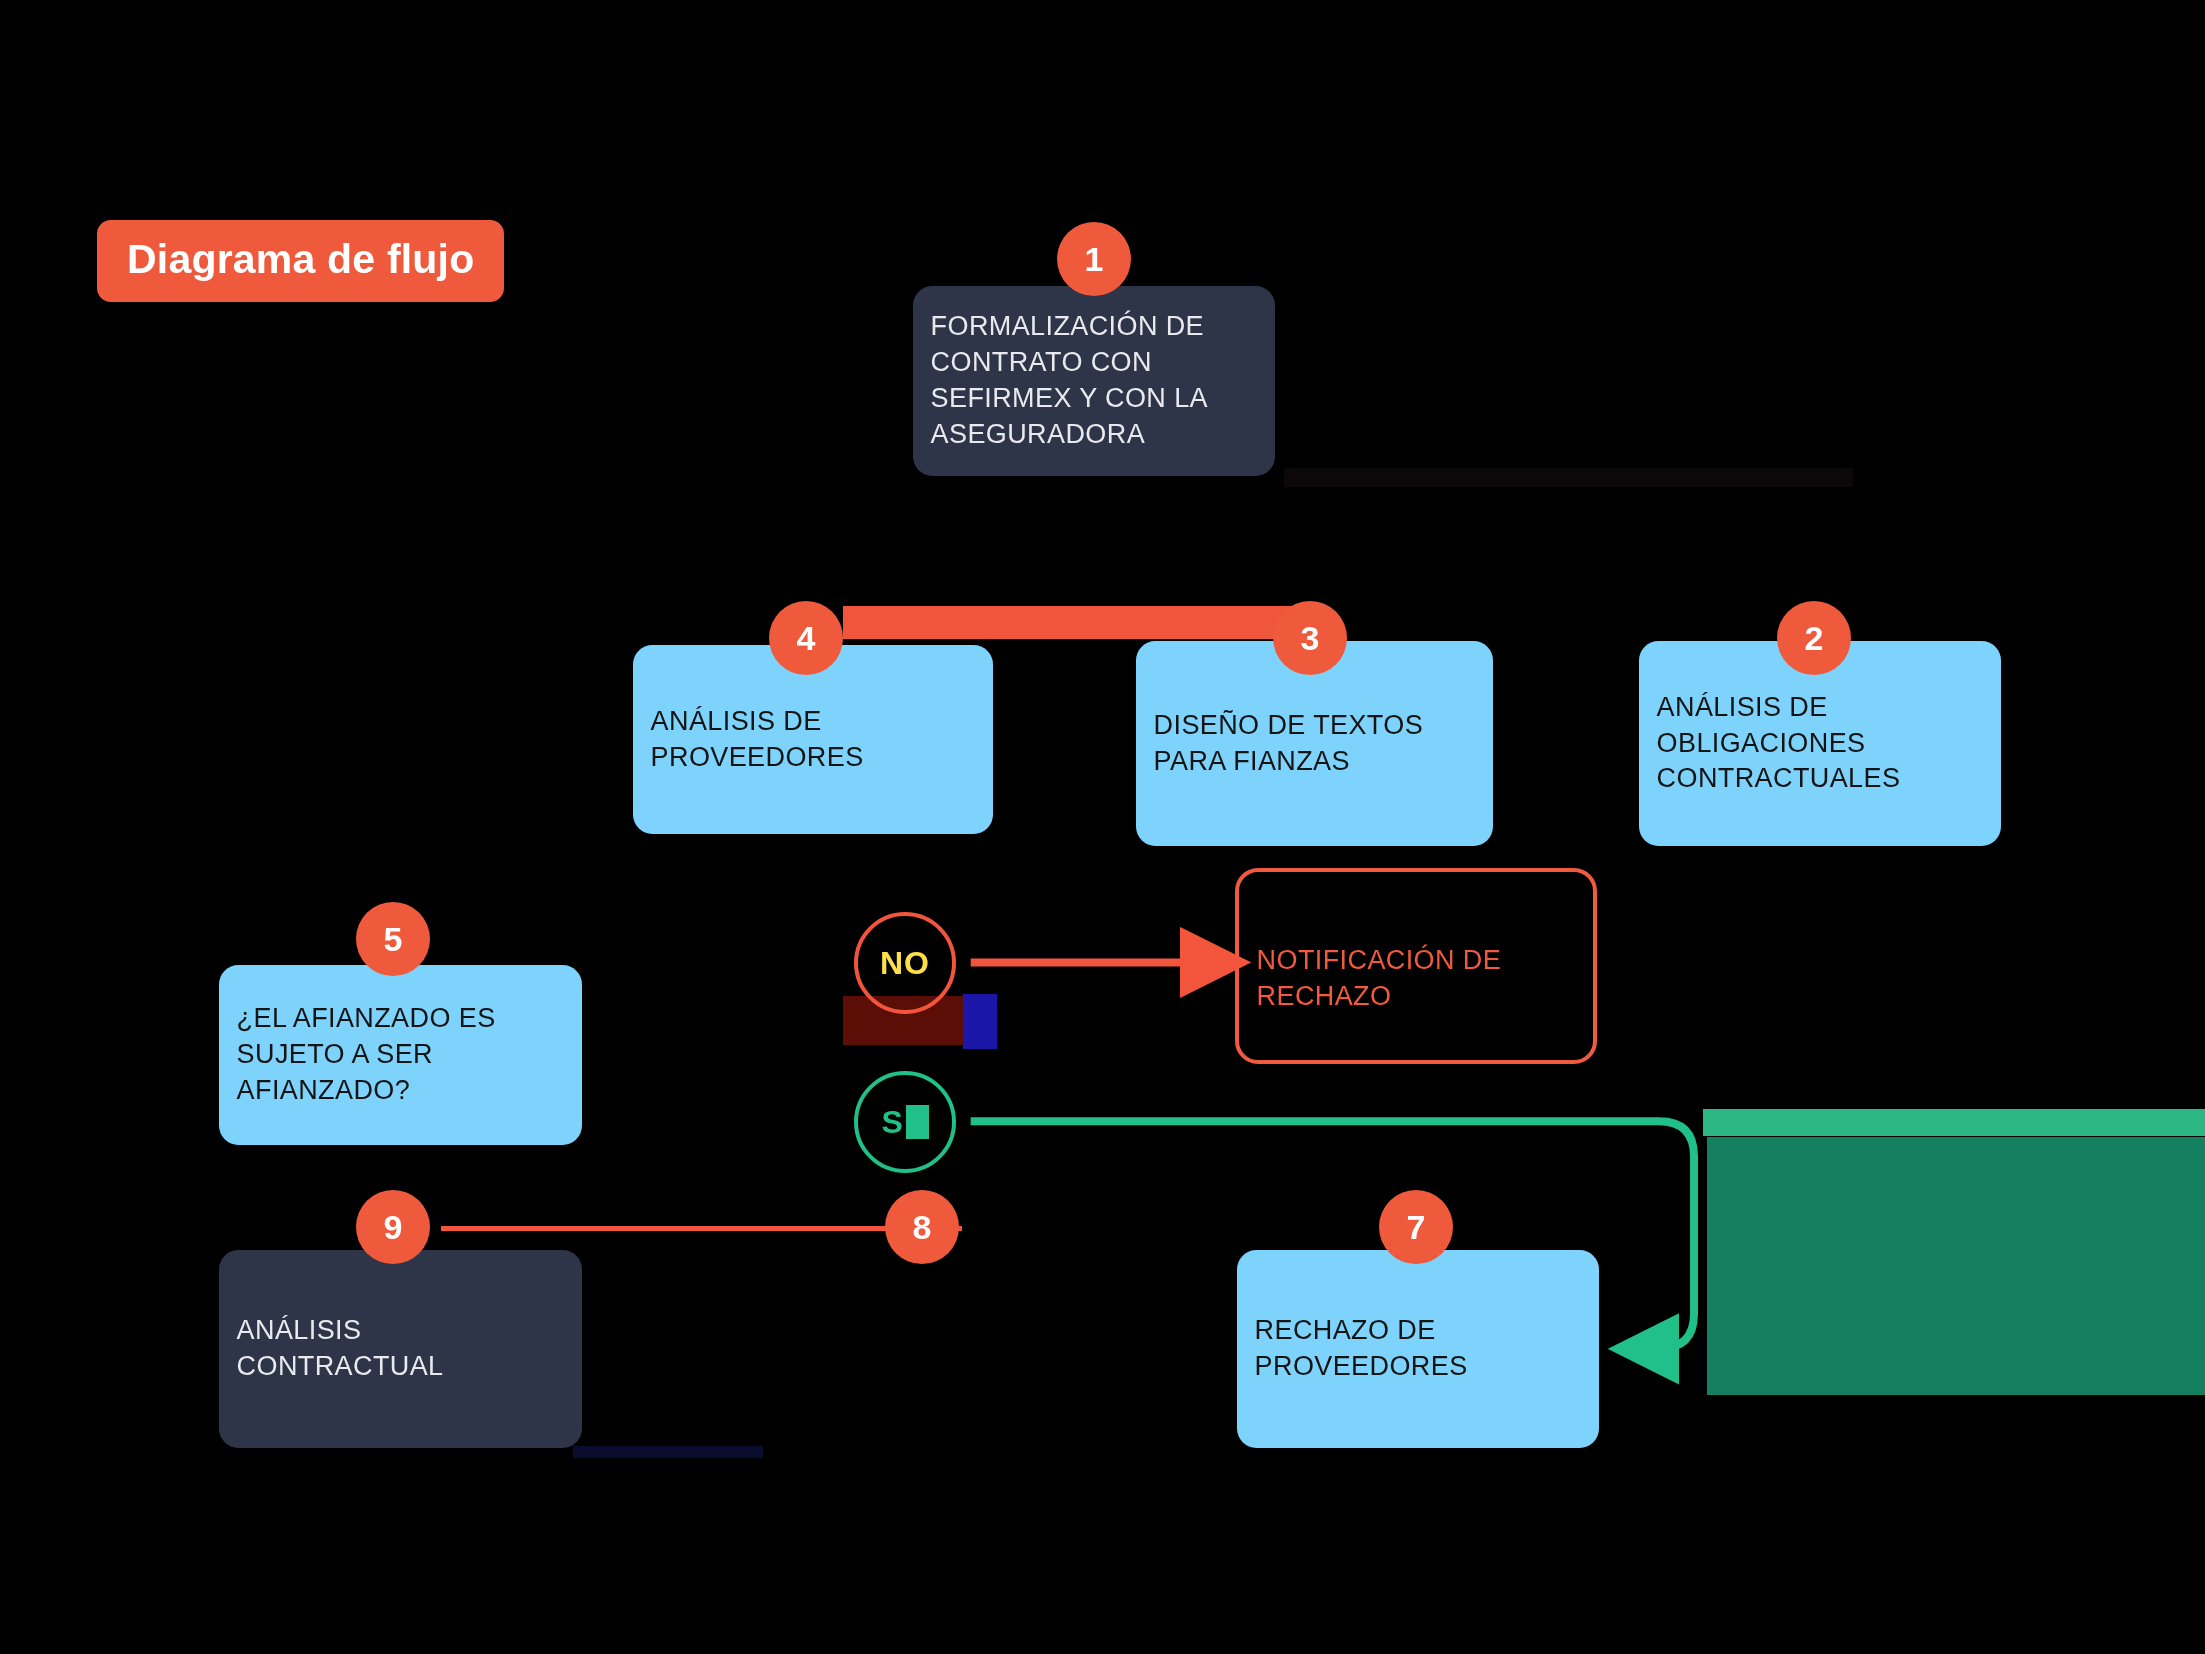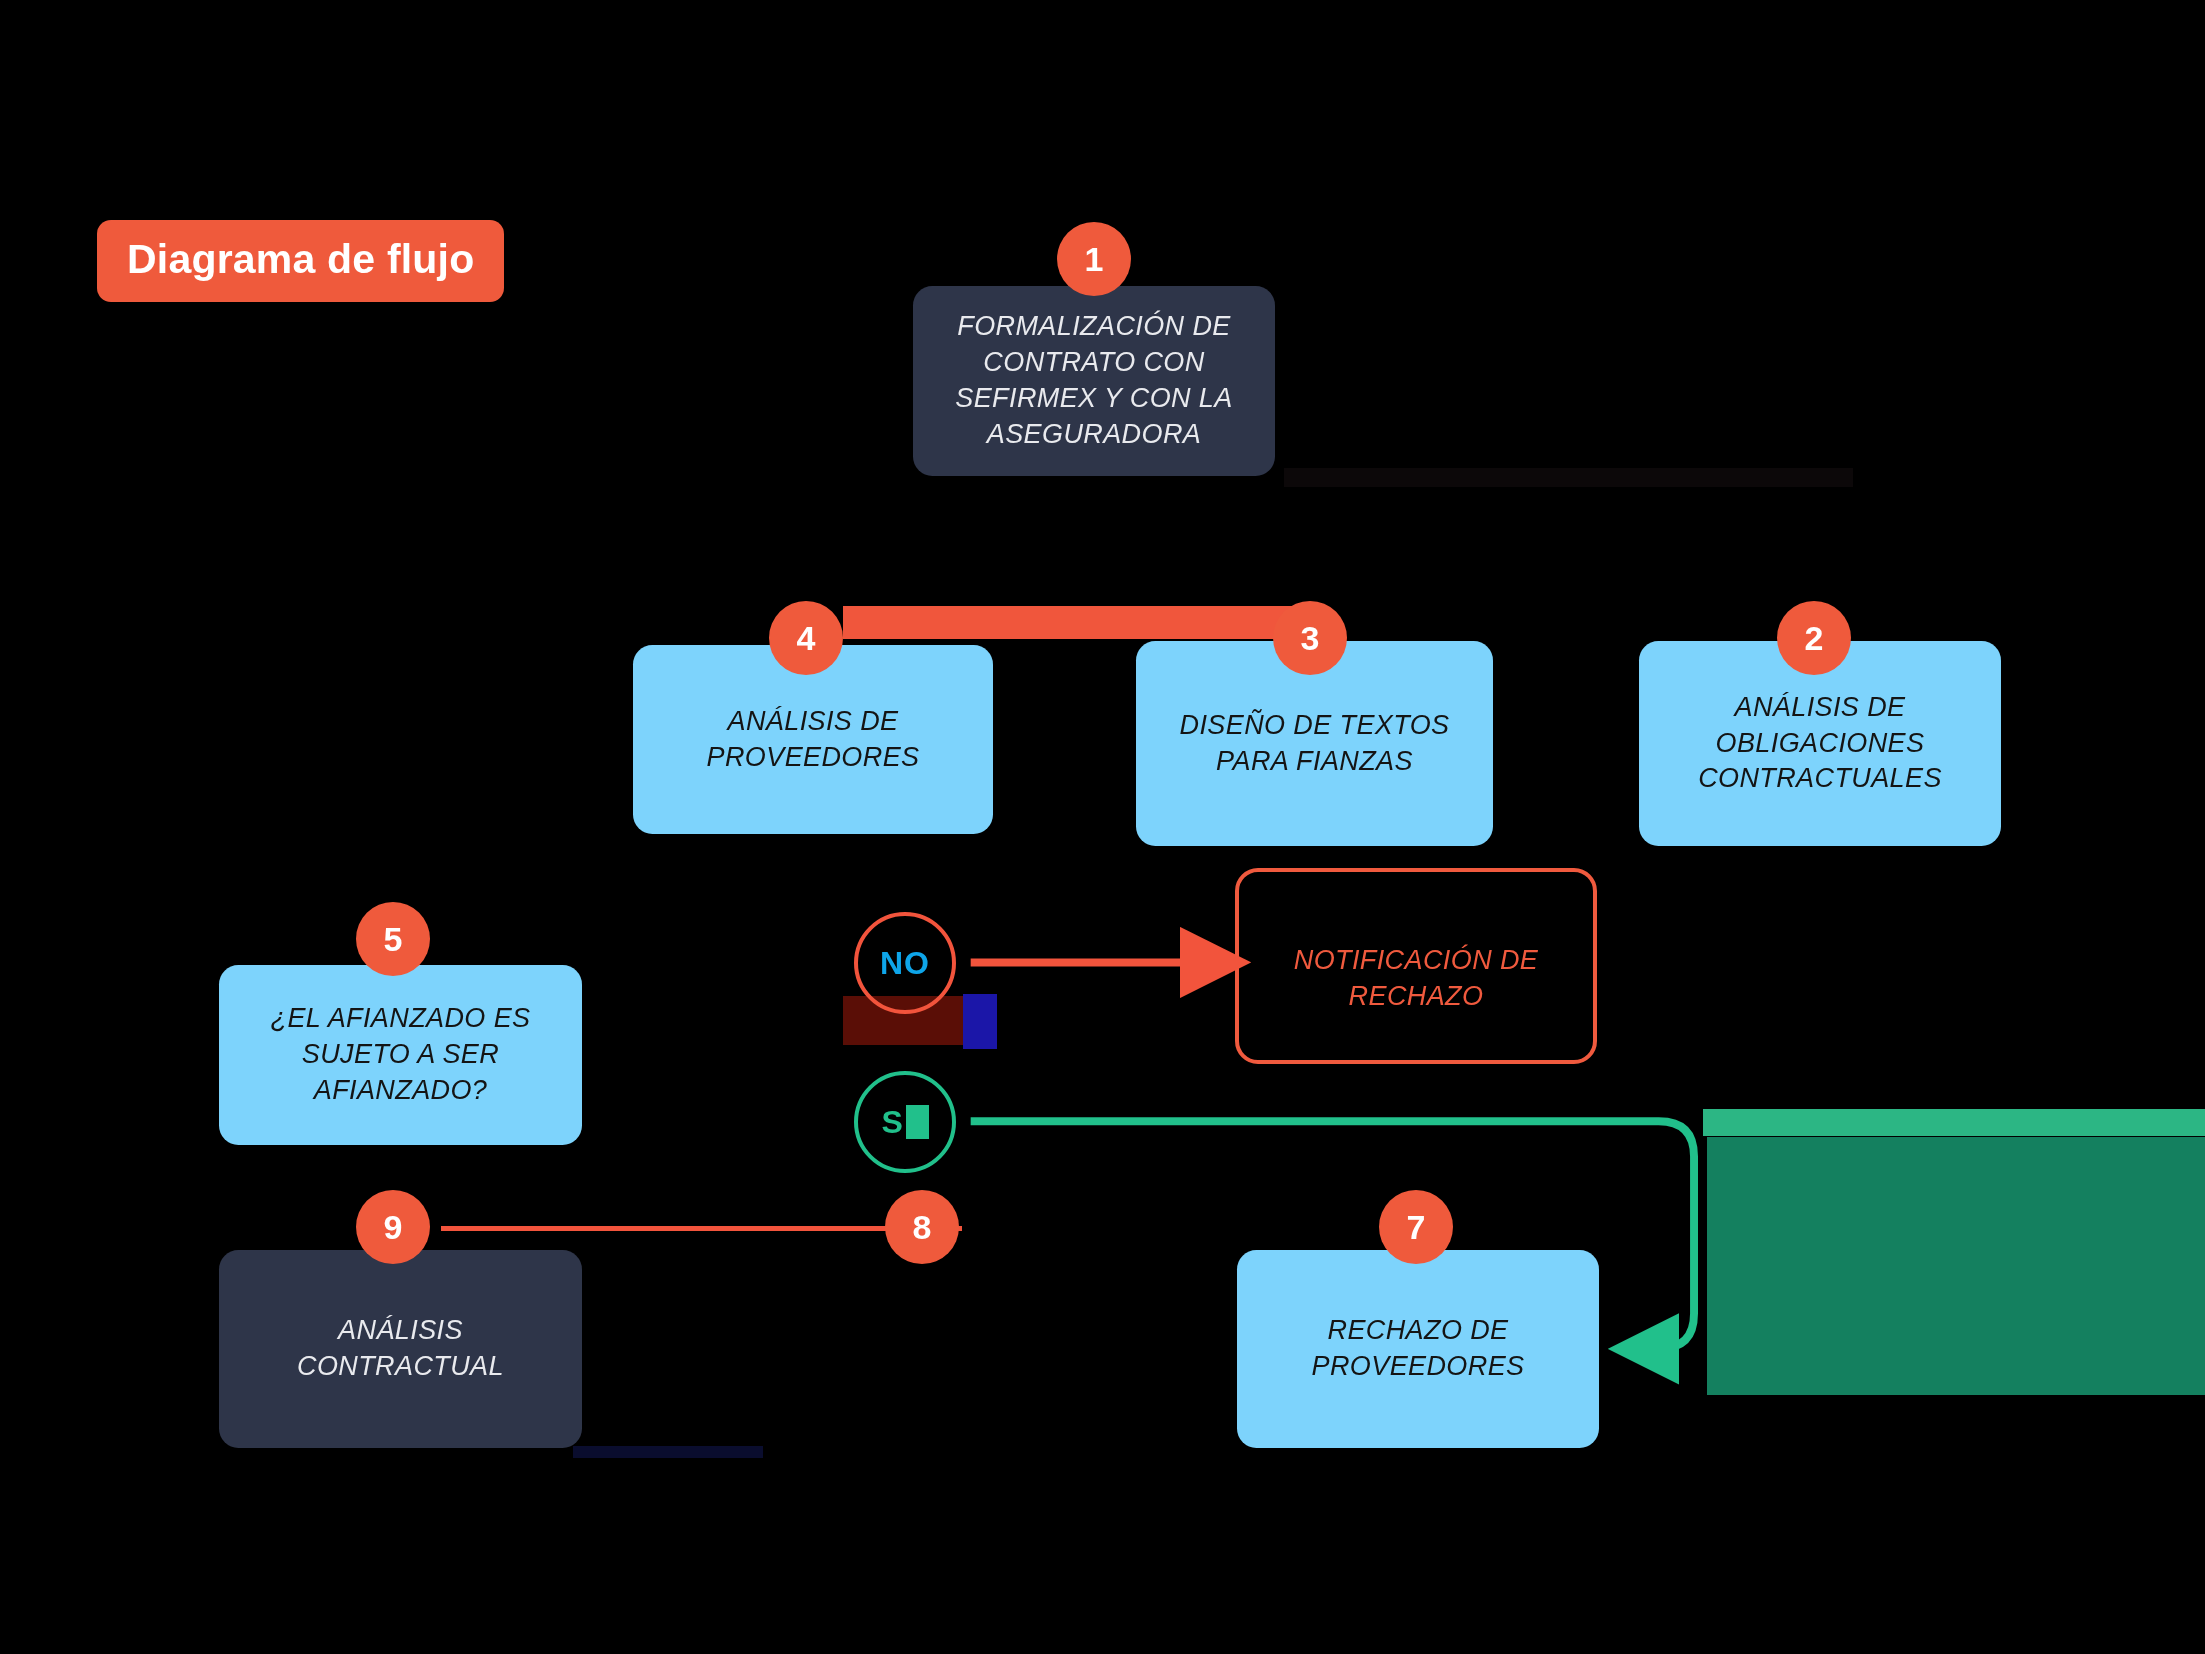--- a/index.html
+++ b/index.html
@@ -23,9 +23,8 @@
   .node{
     position:absolute;border-radius:19.4px;
     display:flex;align-items:center;justify-content:center;
-    text-align:center;box-sizing:border-box;
+    text-align:left;box-sizing:border-box;
     padding:12.4px 17.6px;
-    font-style:italic;
   }
   .node .label{
     font-size:27px;line-height:1.33;letter-spacing:0.4px;

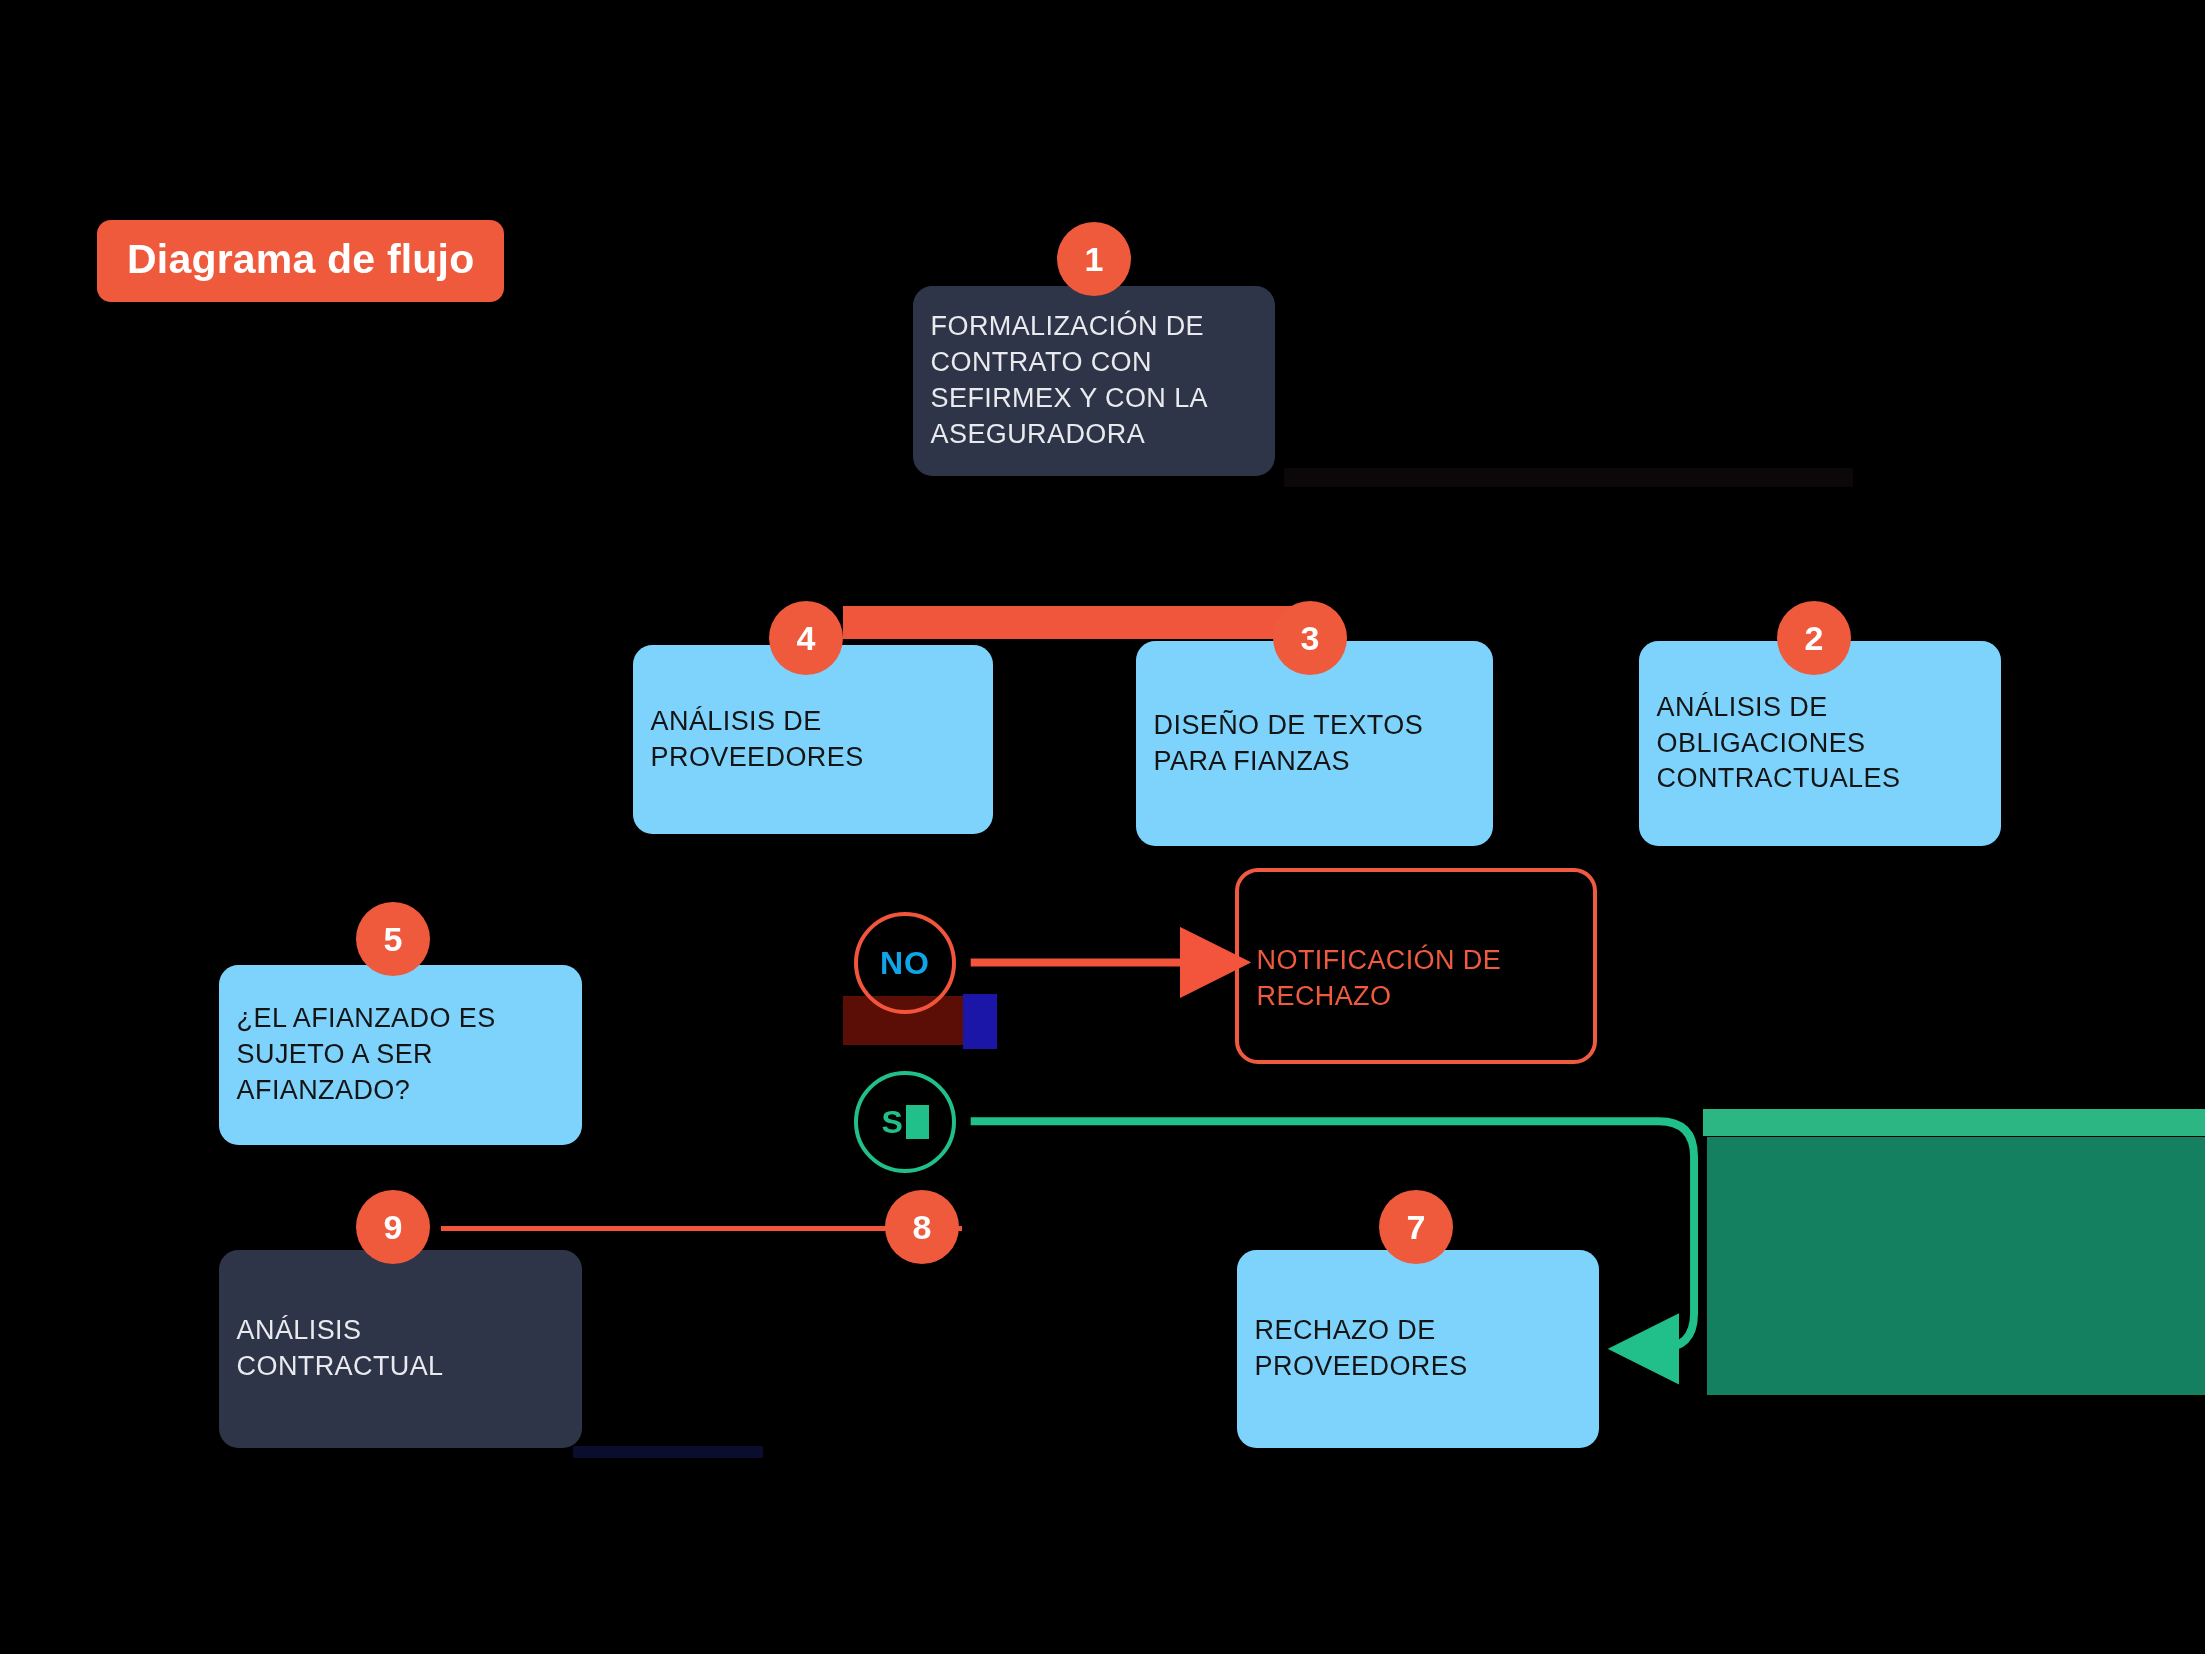--- a/index.html
+++ b/index.html
@@ -54,7 +54,7 @@
     display:flex;align-items:center;justify-content:center;
     font-size:32px;font-weight:bold;letter-spacing:0.9px;z-index:30;
   }
-  .dcircle.no{border:4.4px solid #F2543C;color:#0ea5e9;}
+  .dcircle.no{border:4.4px solid #F2543C;color:#fde047;}
   .dcircle.si{border:4.4px solid #21C08B;color:#21C08B;}
   .glyph-box{
     display:inline-block;width:23px;height:34px;background:#21C08B;

